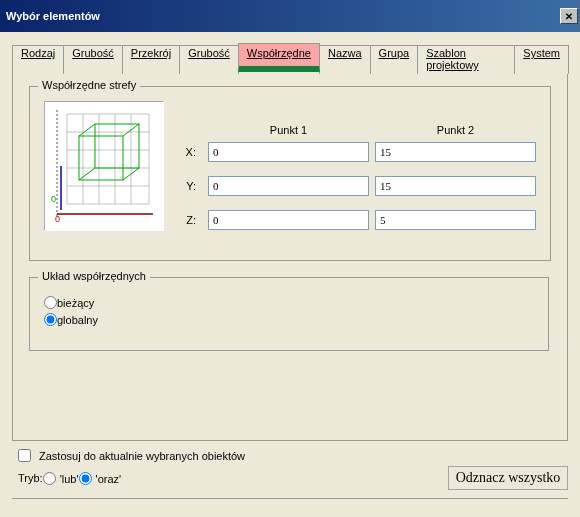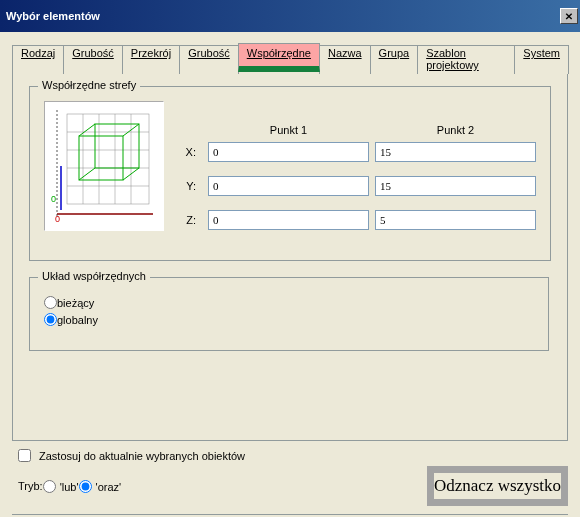--- a/index.html
+++ b/index.html
@@ -31,7 +31,7 @@
 .bottom-row { display: flex; align-items: center; gap: 8px; margin: 4px 0; }
 .tryb-row { display: flex; align-items: center; }
 .tryb-opt { display: flex; align-items: flex-end; gap: 4px; }
-.btn { background: #ece9d8; border: 7px solid #a3a3a3; padding: 3px 0; font-family: Tahoma; font-size: 17px; cursor: pointer; min-width: 78px; text-align: center; }
+.btn { background: #ece9d8; border: 1px solid #a3a3a3; padding: 3px 0; font-family: Tahoma; font-size: 14px; cursor: pointer; min-width: 78px; text-align: center; }
 .footer { display: flex; justify-content: flex-end; gap: 6px; padding: 12px 12px 0 0; border-top: 0; }
 .hr { border: none; border-top: 1px solid #919b9c; margin: 8px 0 0 0; }
 .gb-coords { height: 175px; }

